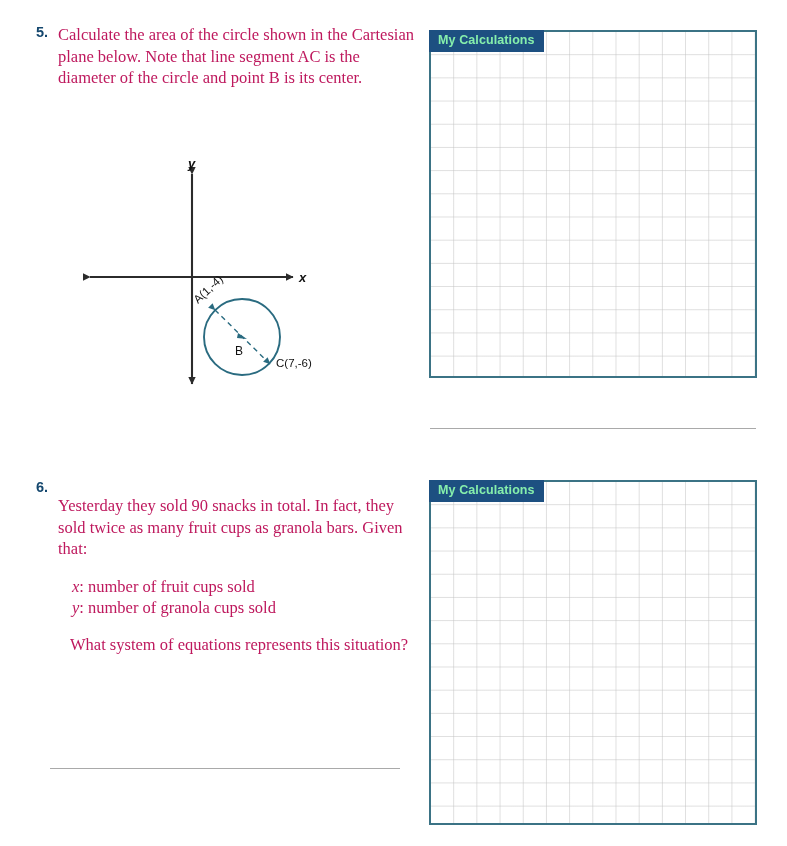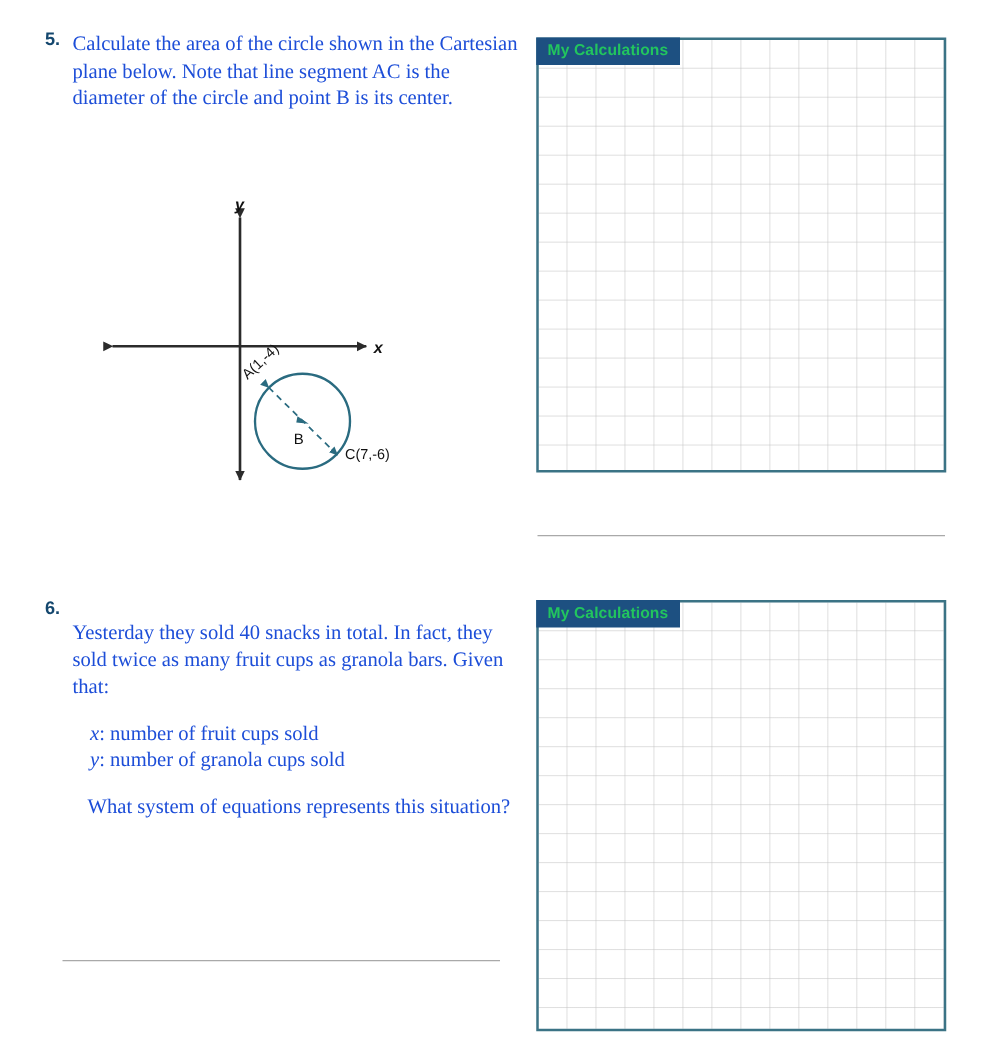--- a/index.html
+++ b/index.html
@@ -41,7 +41,7 @@
     font-size: 16.5px;
     line-height: 21.5px;
     margin: 0 0 12px 0;
-    color: #1d4ed8;
+    color: #be185d;
   }
   .q-indent {
     padding-left: 14px;

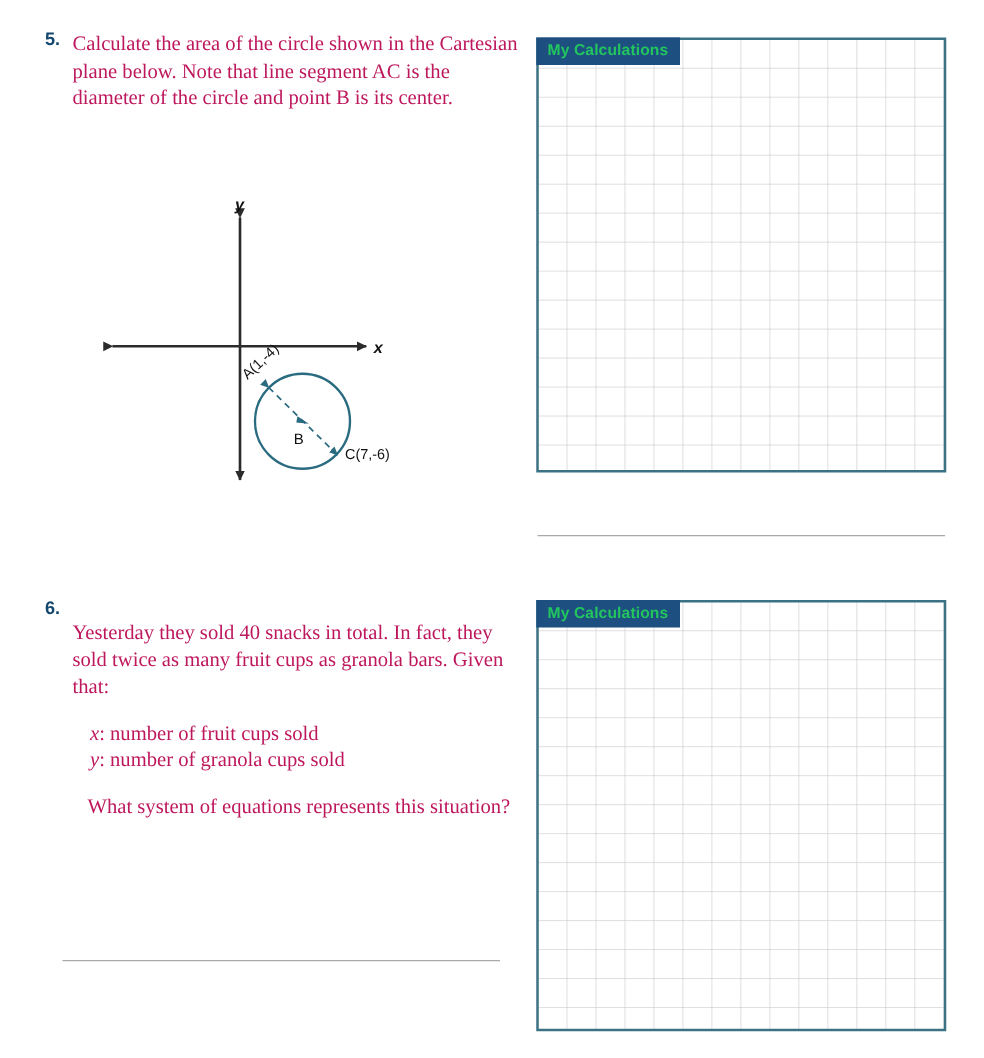--- a/index.html
+++ b/index.html
@@ -73,7 +73,7 @@
     left: -2px;
     top: -2px;
     background: #1d5081;
-    color: #22c55e;
+    color: #86efac;
     font-family: "Liberation Sans", sans-serif;
     font-weight: bold;
     font-size: 12.5px;

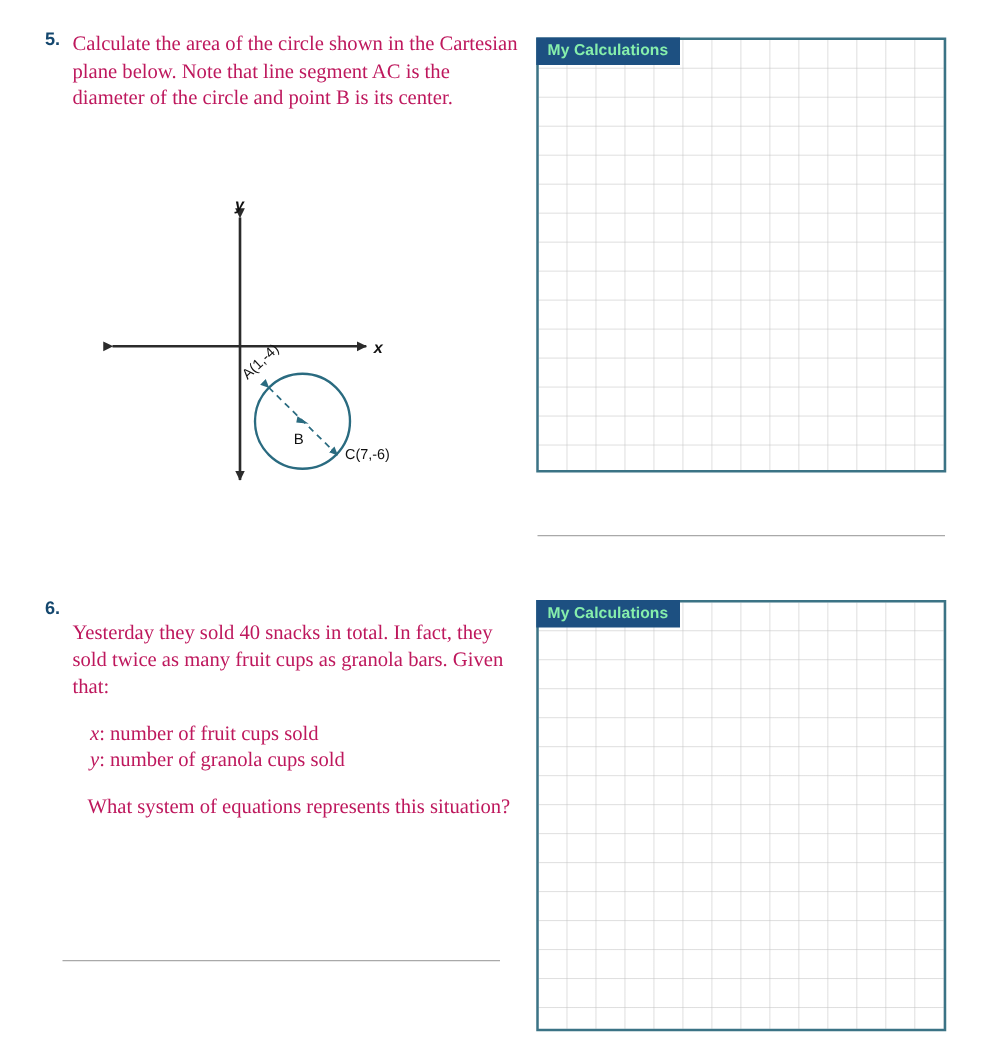--- a/index.html
+++ b/index.html
@@ -150,7 +150,7 @@
 
   <div class="q-body">
 
-    <p class="q-text" style="margin-top:16px;">Yesterday they sold 40 snacks in total. In fact, they sold twice as many fruit cups as granola bars. Given that:</p>
+    <p class="q-text" style="margin-top:16px;">Yesterday they sold 90 snacks in total. In fact, they sold twice as many fruit cups as granola bars. Given that:</p>
 
     <p class="q-text q-indent" style="margin-top:16px; line-height:21px;">
       <span class="ital">x</span><span>: number of fruit cups sold</span><br>

